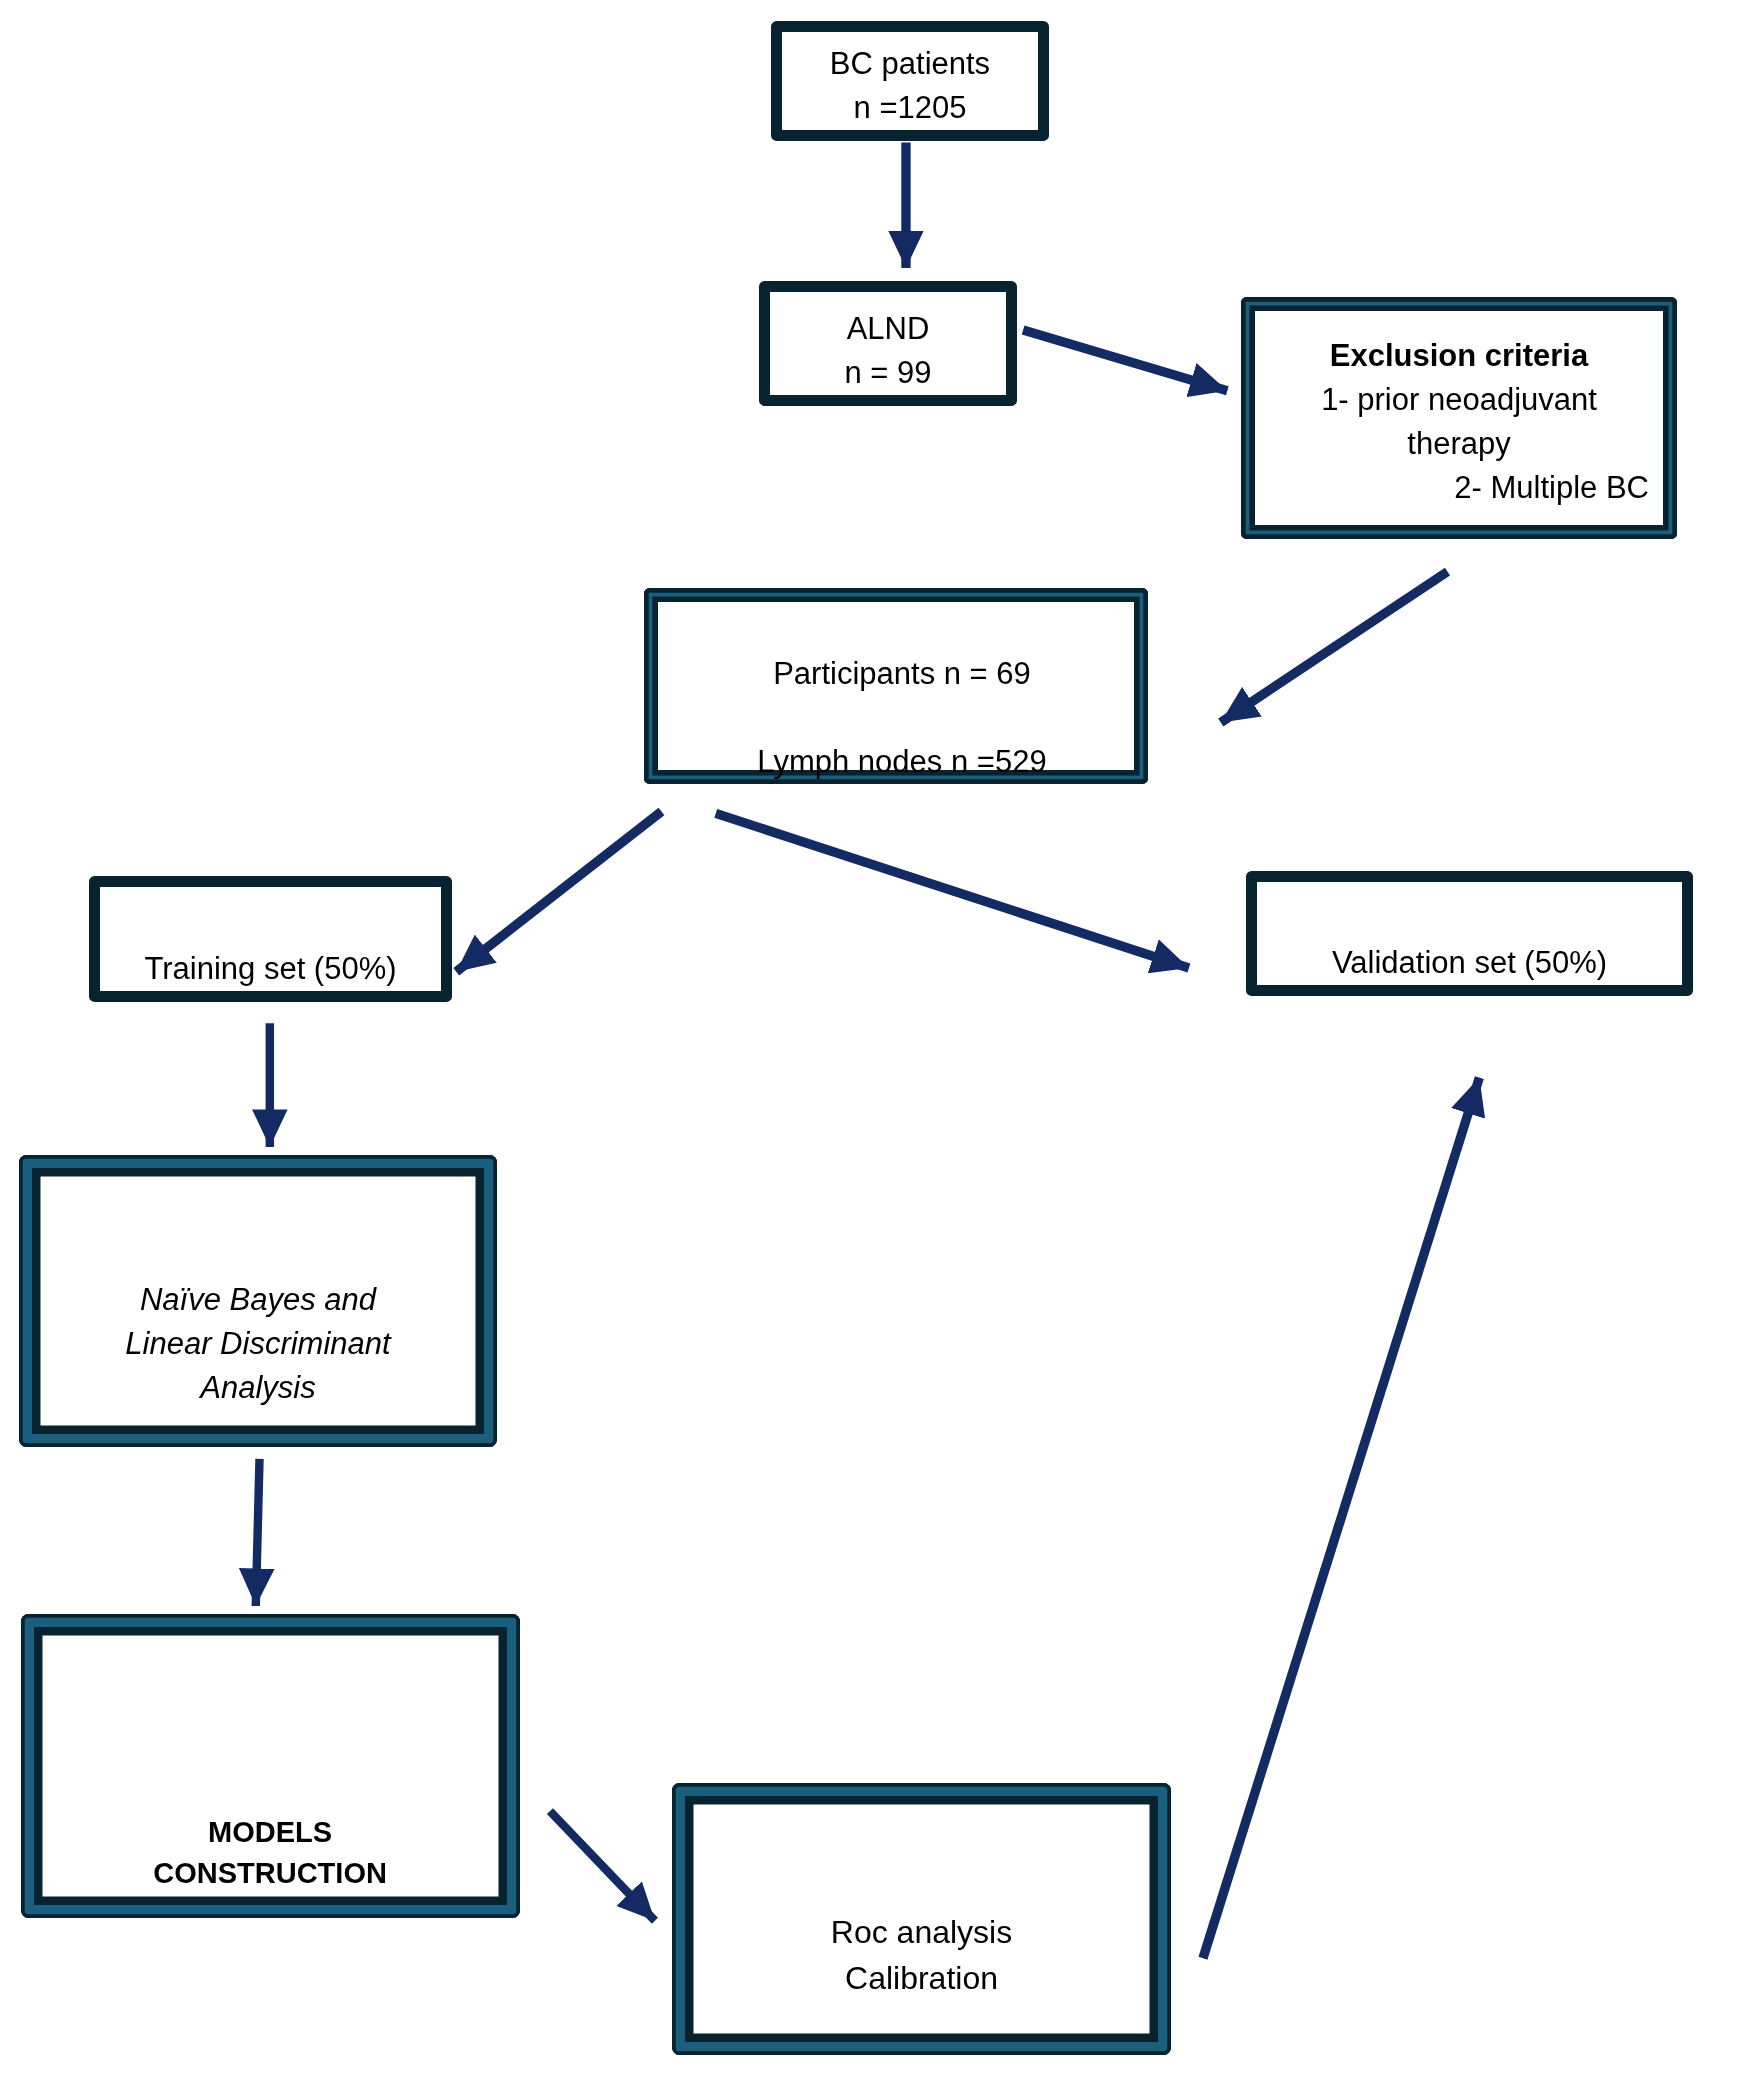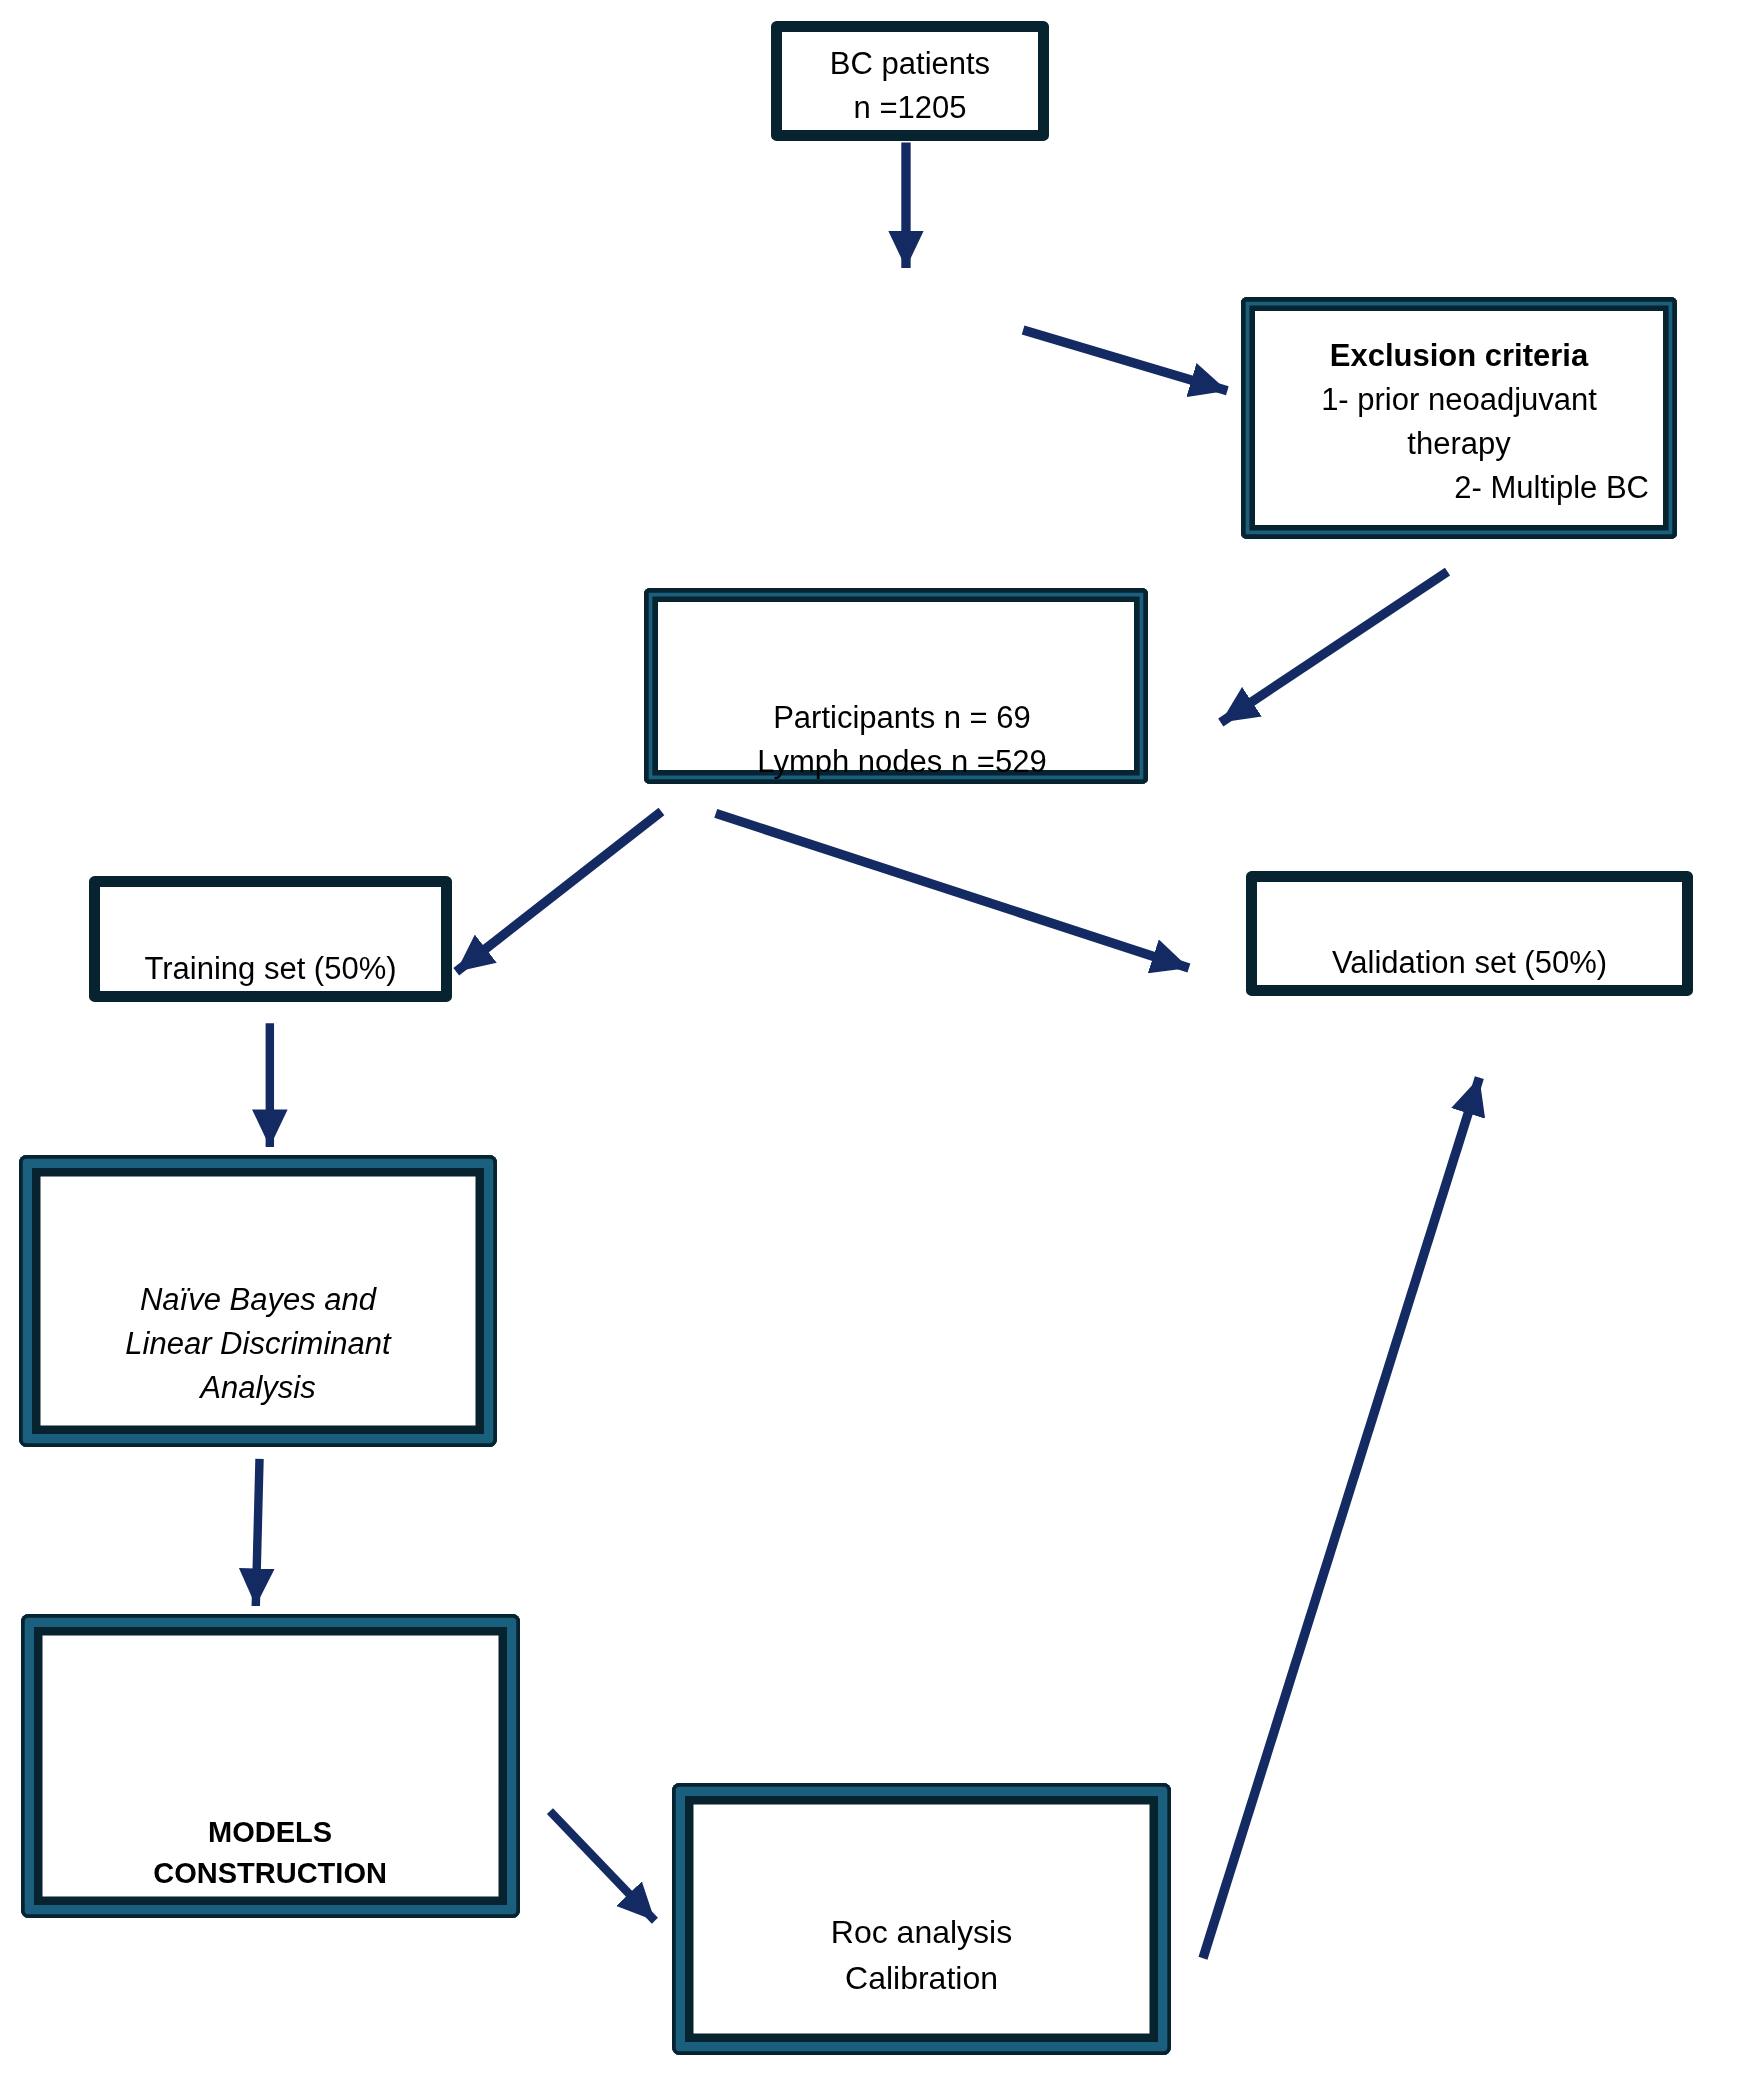--- a/index.html
+++ b/index.html
@@ -83,6 +83,10 @@
     <span>n =1205</span>
   </div>
 
+  <div class="box single" style="left:759px;top:281px;width:258px;height:125px">
+    <span>ALND</span>
+    <span>n = 99</span>
+  </div>
 
   <div class="box pinstripe excl-pad" style="left:1241px;top:297px;width:436px;height:242px">
     <span class="excl-title">Exclusion criteria</span>

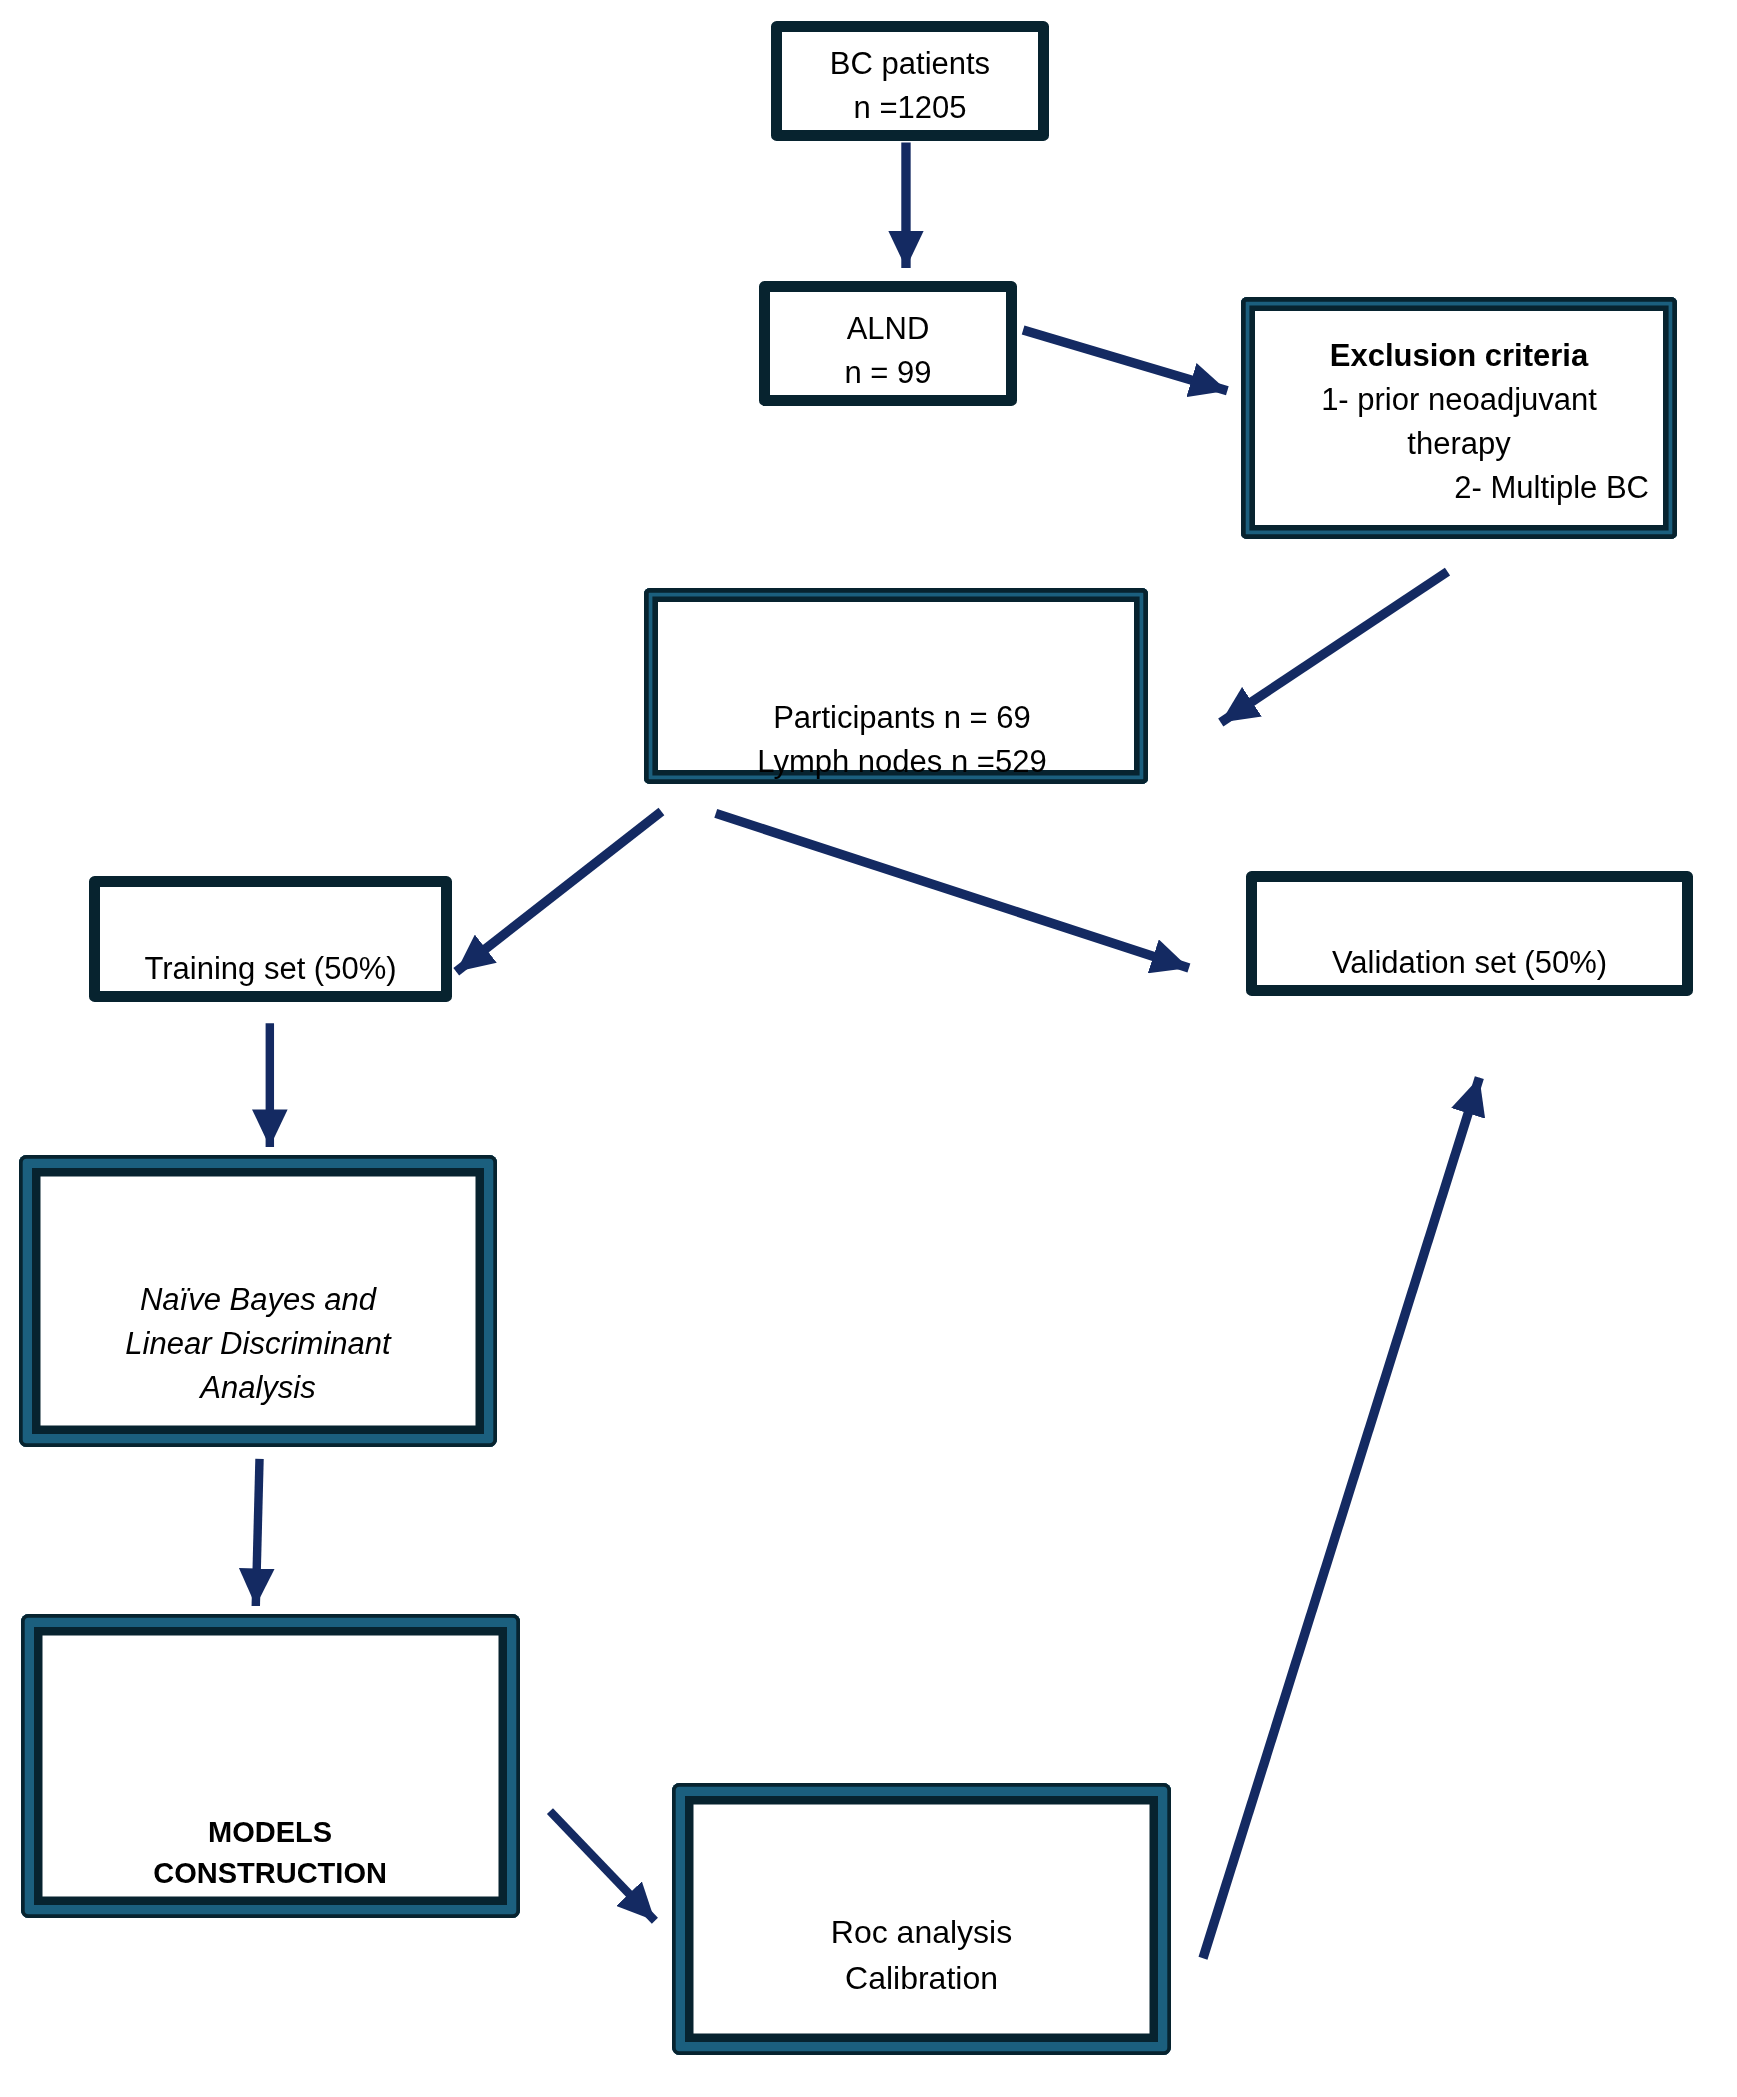--- a/index.html
+++ b/index.html
@@ -48,7 +48,7 @@
   }
   .bold{font-weight:bold;}
   .italic{font-style:italic;}
-  .gap-lines{padding-left:12px;}
+  .gap-lines{gap:44px;padding-left:12px;}
   .excl-title{font-weight:bold;}
   .excl-items{display:flex;flex-direction:column;align-items:flex-end;}
   .pad-b40{padding-bottom:37px;}

